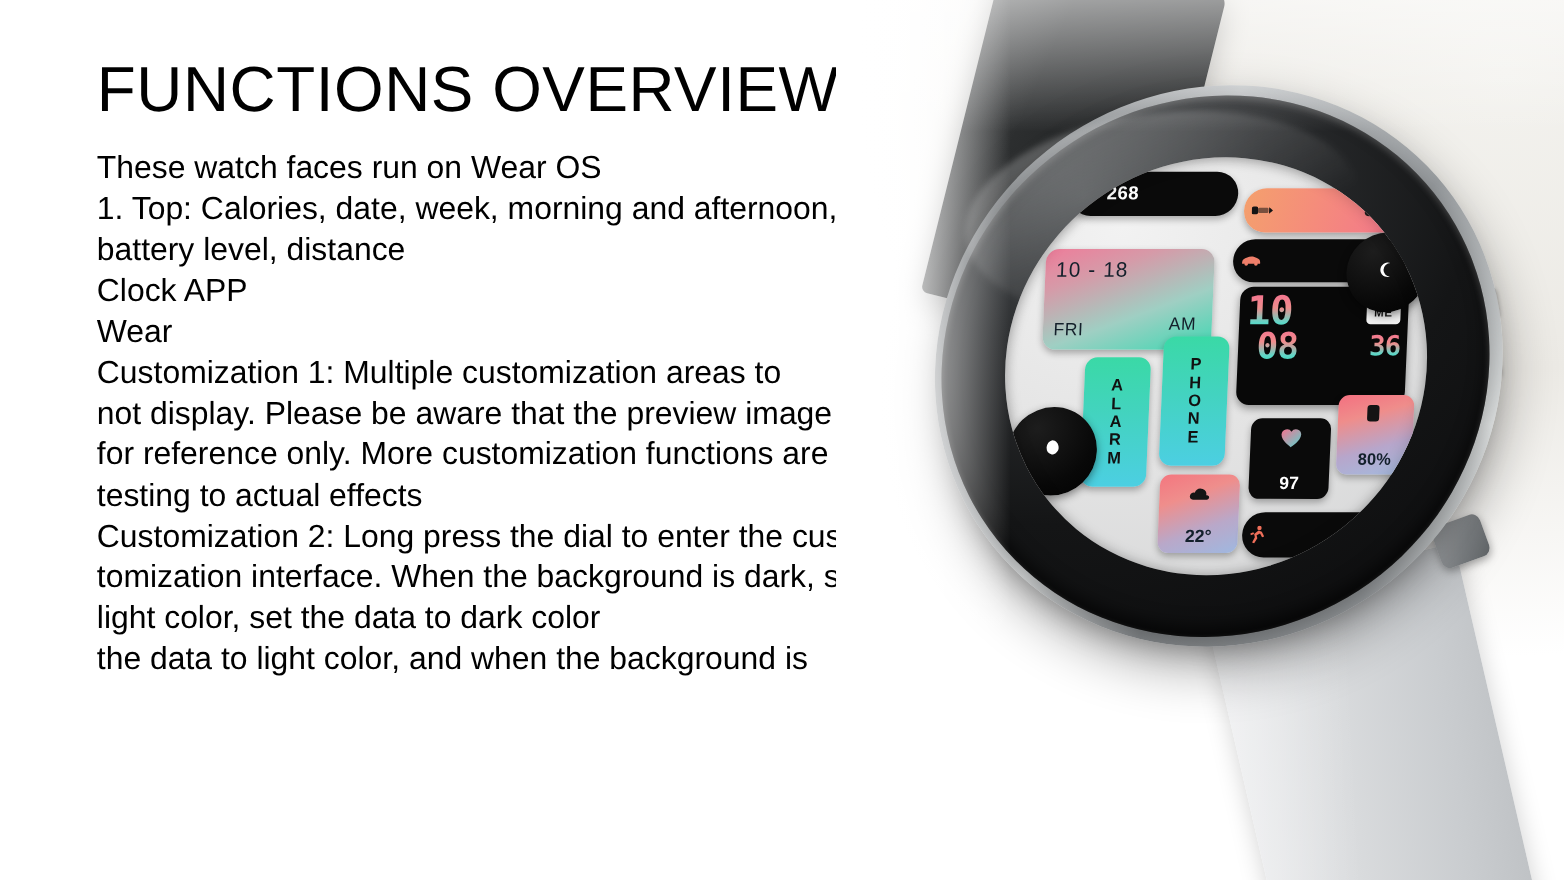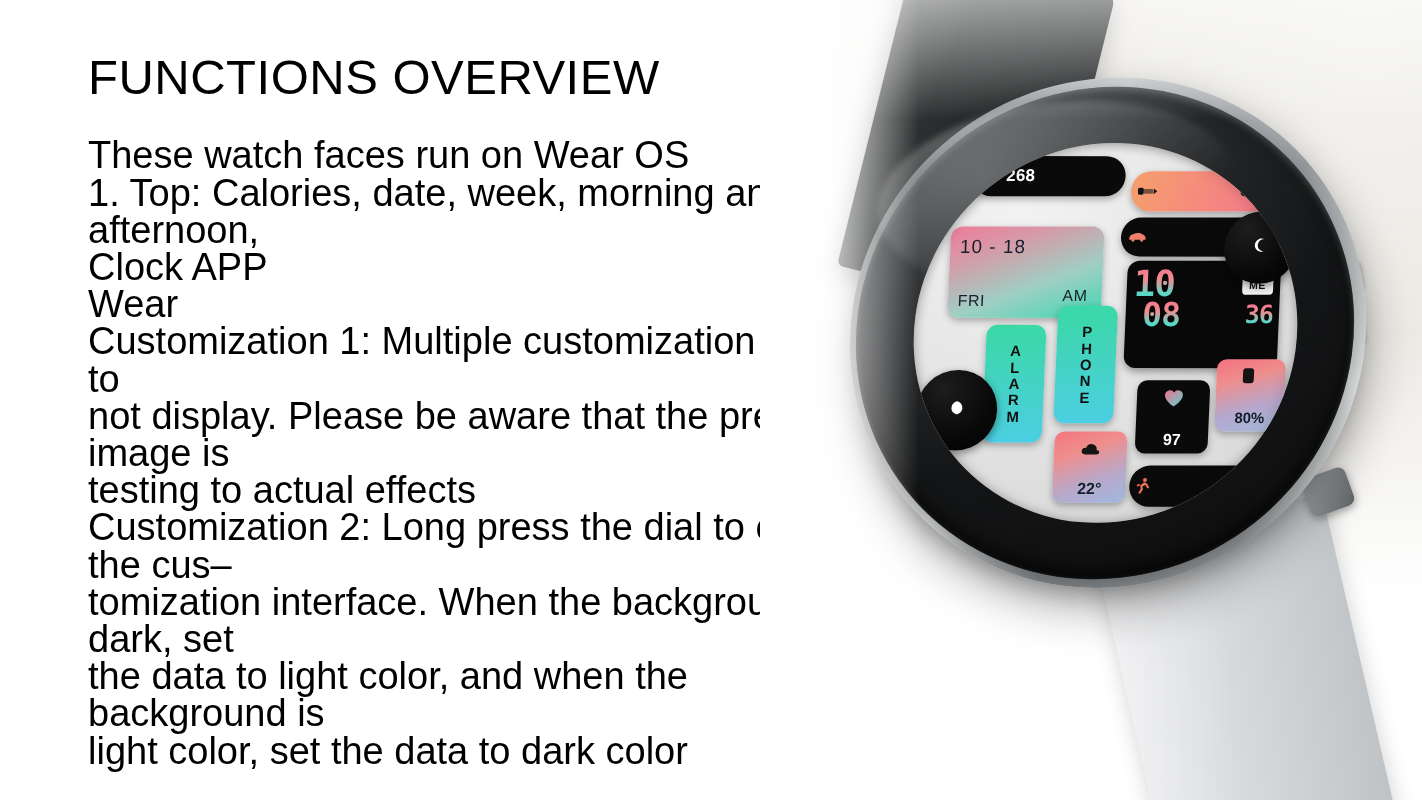--- a/index.html
+++ b/index.html
@@ -18,7 +18,7 @@
     width:800px;
   }
   #page-title{
-    font-size:49px;
+    font-size:58px;
     font-weight:400;
     letter-spacing:0.5px;
     color:#000;

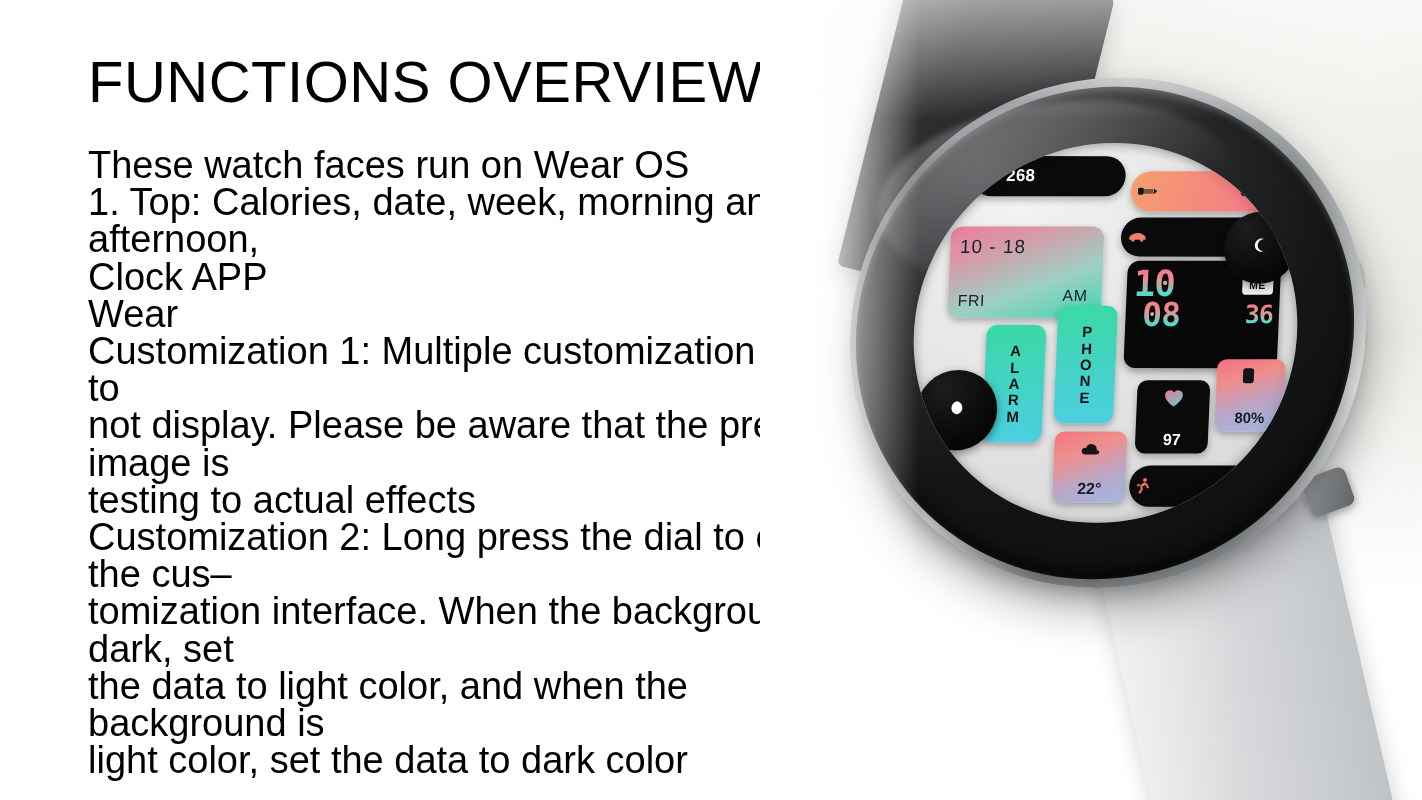--- a/index.html
+++ b/index.html
@@ -26,8 +26,8 @@
     white-space:nowrap;
   }
   #body-copy{
-    margin-top:34px;
-    font-size:38px;
+    margin-top:22px;
+    font-size:29px;
     line-height:37.2px;
     color:#000;
   }

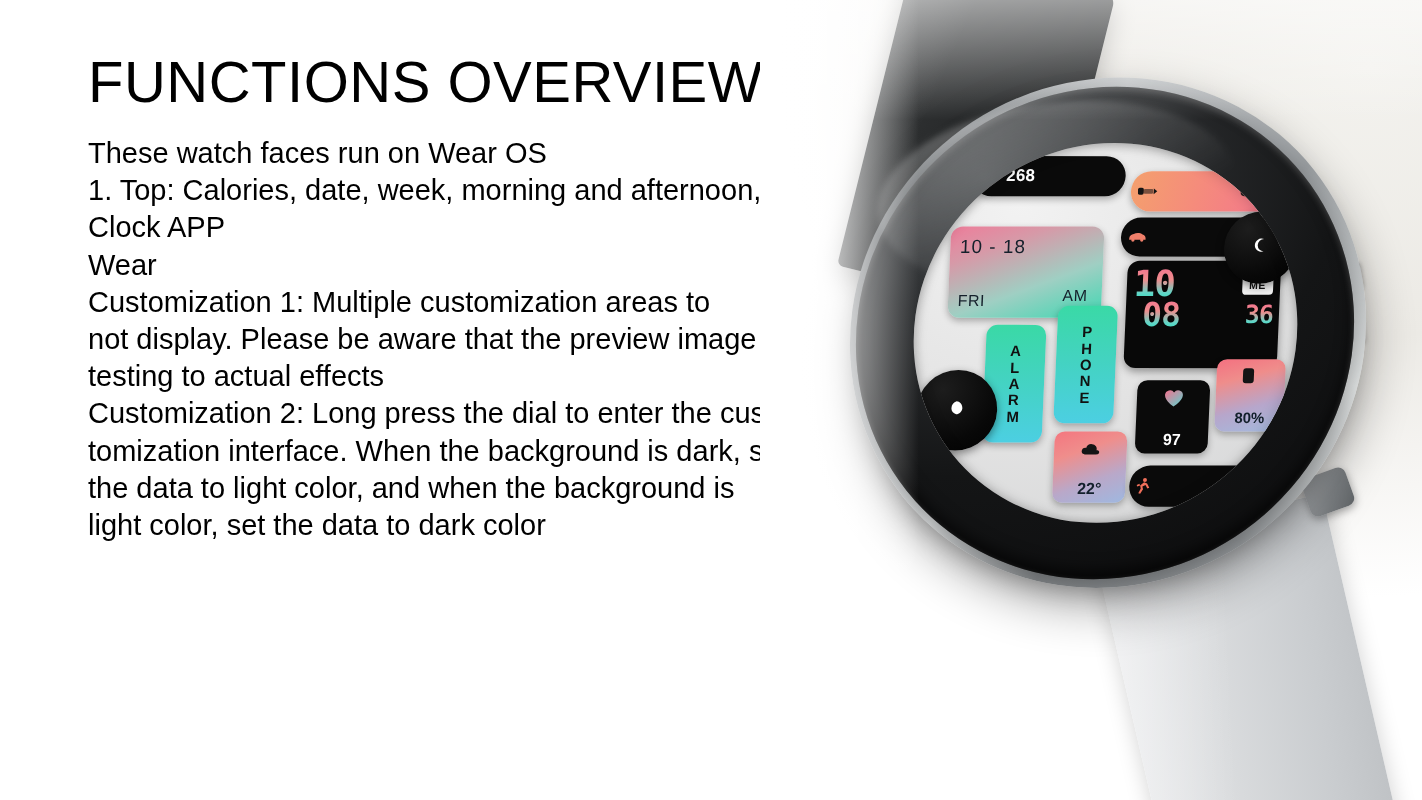--- a/index.html
+++ b/index.html
@@ -285,6 +285,7 @@
   <div id="body-copy">
     <p>These watch faces run on Wear OS</p>
     <p>1. Top: Calories, date, week, morning and afternoon,</p>
+    <p>battery level, distance</p>
     <p>Clock APP</p>
     <p>Wear</p>
     <p>Customization 1: Multiple customization areas to</p>

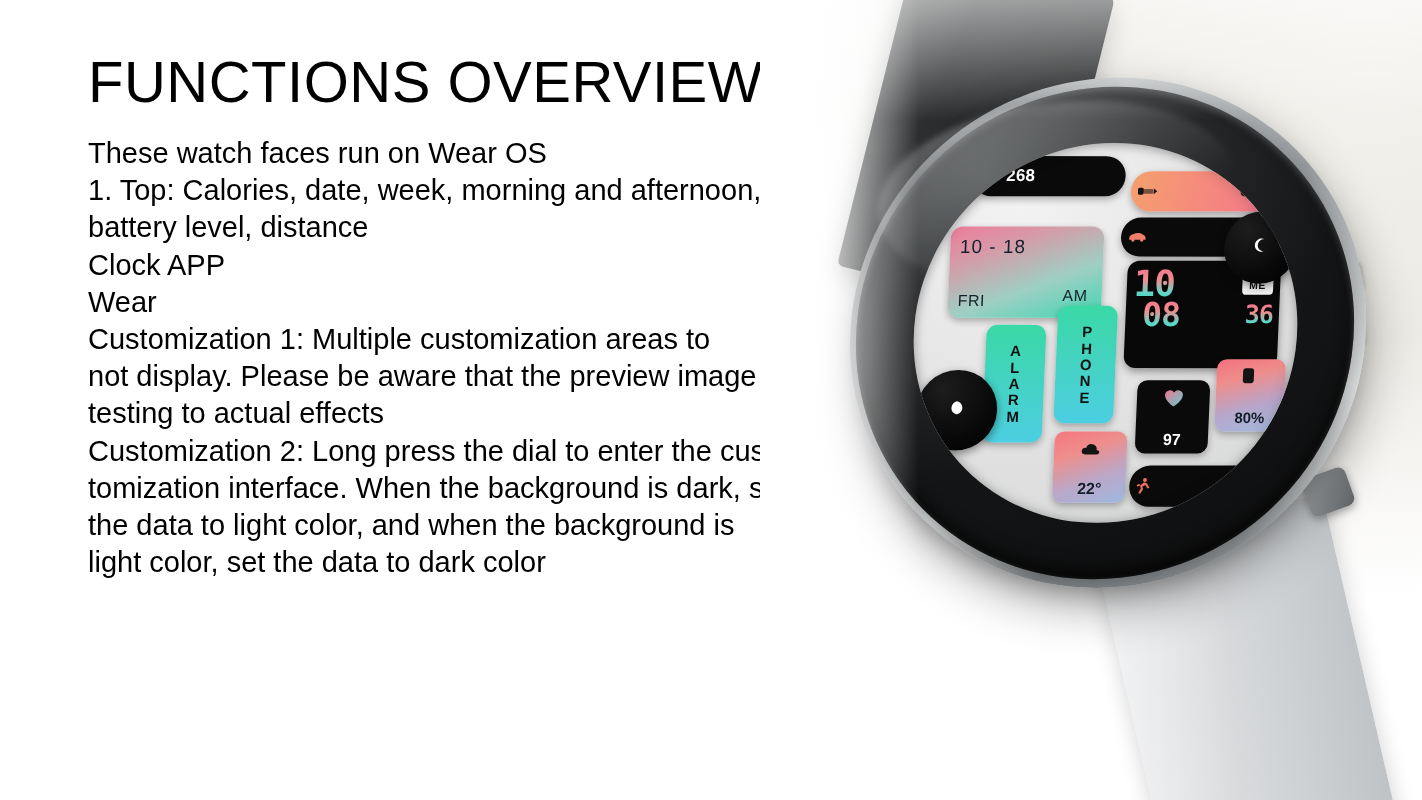--- a/index.html
+++ b/index.html
@@ -290,6 +290,7 @@
     <p>Wear</p>
     <p>Customization 1: Multiple customization areas to</p>
     <p>not display. Please be aware that the preview image is</p>
+    <p>for reference only. More customization functions are</p>
     <p>testing to actual effects</p>
     <p>Customization 2: Long press the dial to enter the cus–</p>
     <p>tomization interface. When the background is dark, set</p>

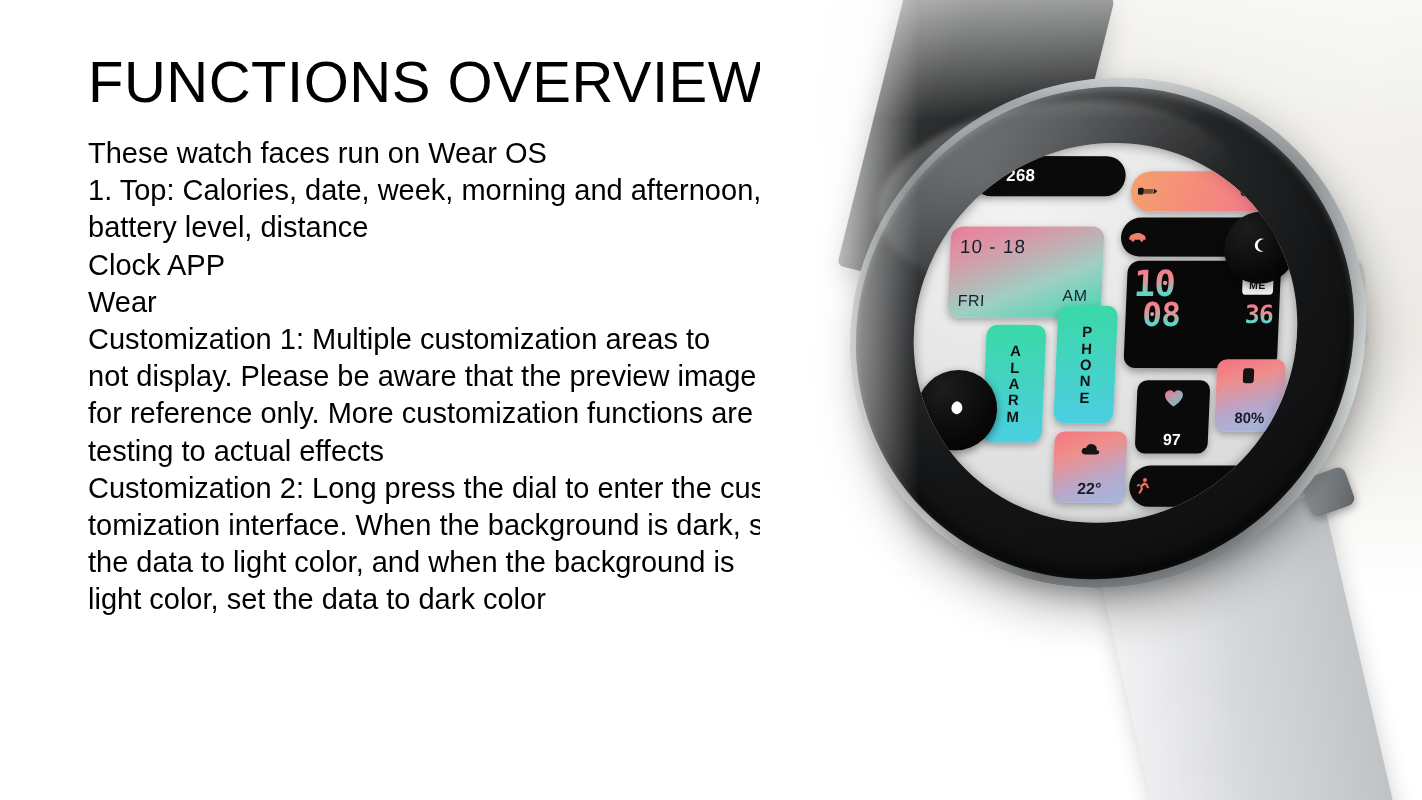--- a/index.html
+++ b/index.html
@@ -294,8 +294,8 @@
     <p>testing to actual effects</p>
     <p>Customization 2: Long press the dial to enter the cus–</p>
     <p>tomization interface. When the background is dark, set</p>
+    <p>light color, set the data to dark color</p>
     <p>the data to light color, and when the background is</p>
-    <p>light color, set the data to dark color</p>
   </div>
 </div>
 

